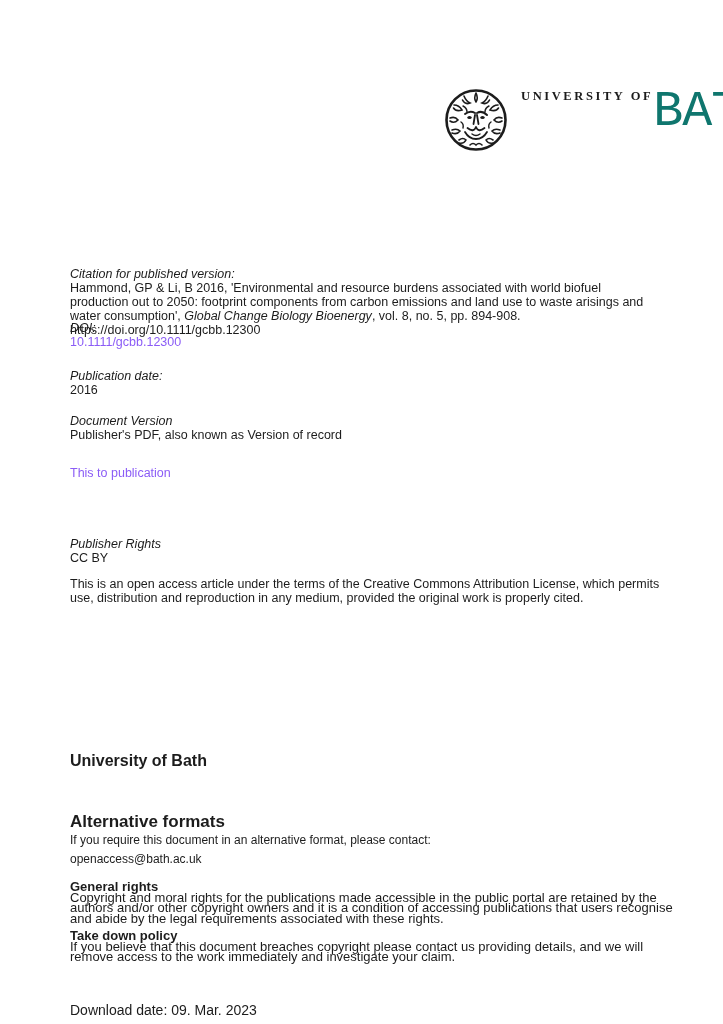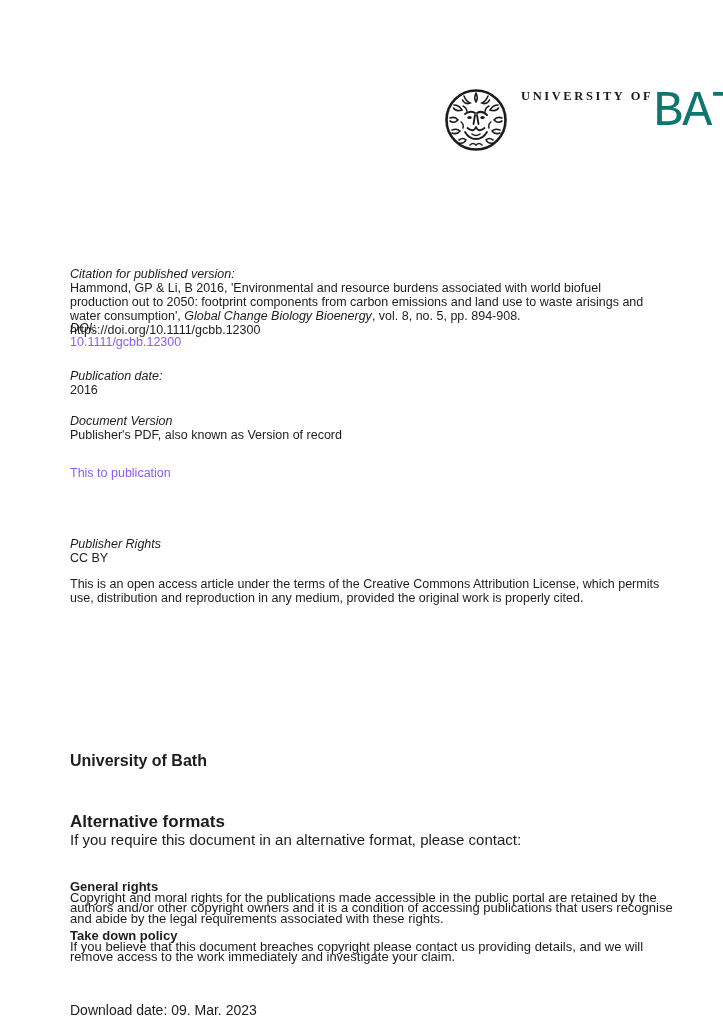--- a/index.html
+++ b/index.html
@@ -47,7 +47,7 @@
   .sec-uob        { top:752px; font-size:16px; font-weight:bold; }
   .sec-altfmt     { top:812px; }
   .sec-altfmt .af-title { font-size:17px; font-weight:bold; line-height:19px; }
-  .sec-altfmt .af-body  { font-size:15px; line-height:18.5px; }
+  .sec-altfmt .af-body  { font-size:12px; line-height:18.5px; }
   .sec-genrights  { top:882px; width:608px; }
   .sec-takedown   { top:931px; width:608px; }
   .small-print    { font-size:13px; line-height:10.6px; }

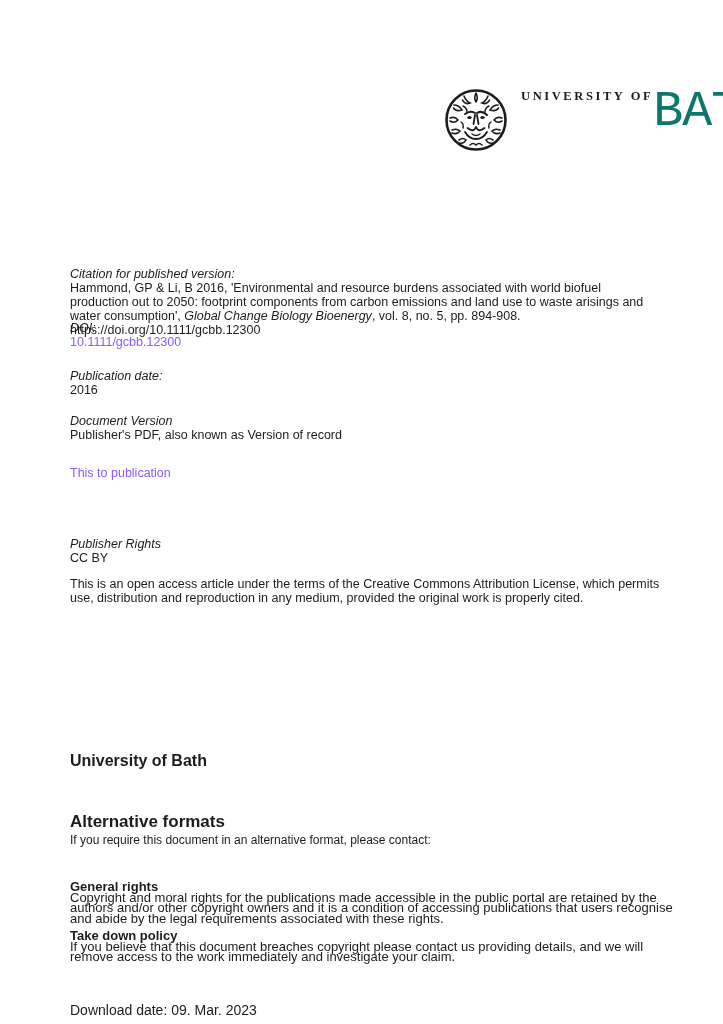--- a/index.html
+++ b/index.html
@@ -134,6 +134,7 @@
   <div class="abs sec-altfmt">
     <div class="af-title">Alternative formats</div>
     <div class="af-body">If you require this document in an alternative format, please contact:</div>
+    <div class="af-body">openaccess@bath.ac.uk</div>
   </div>
 
   <div class="abs small-print sec-genrights">

